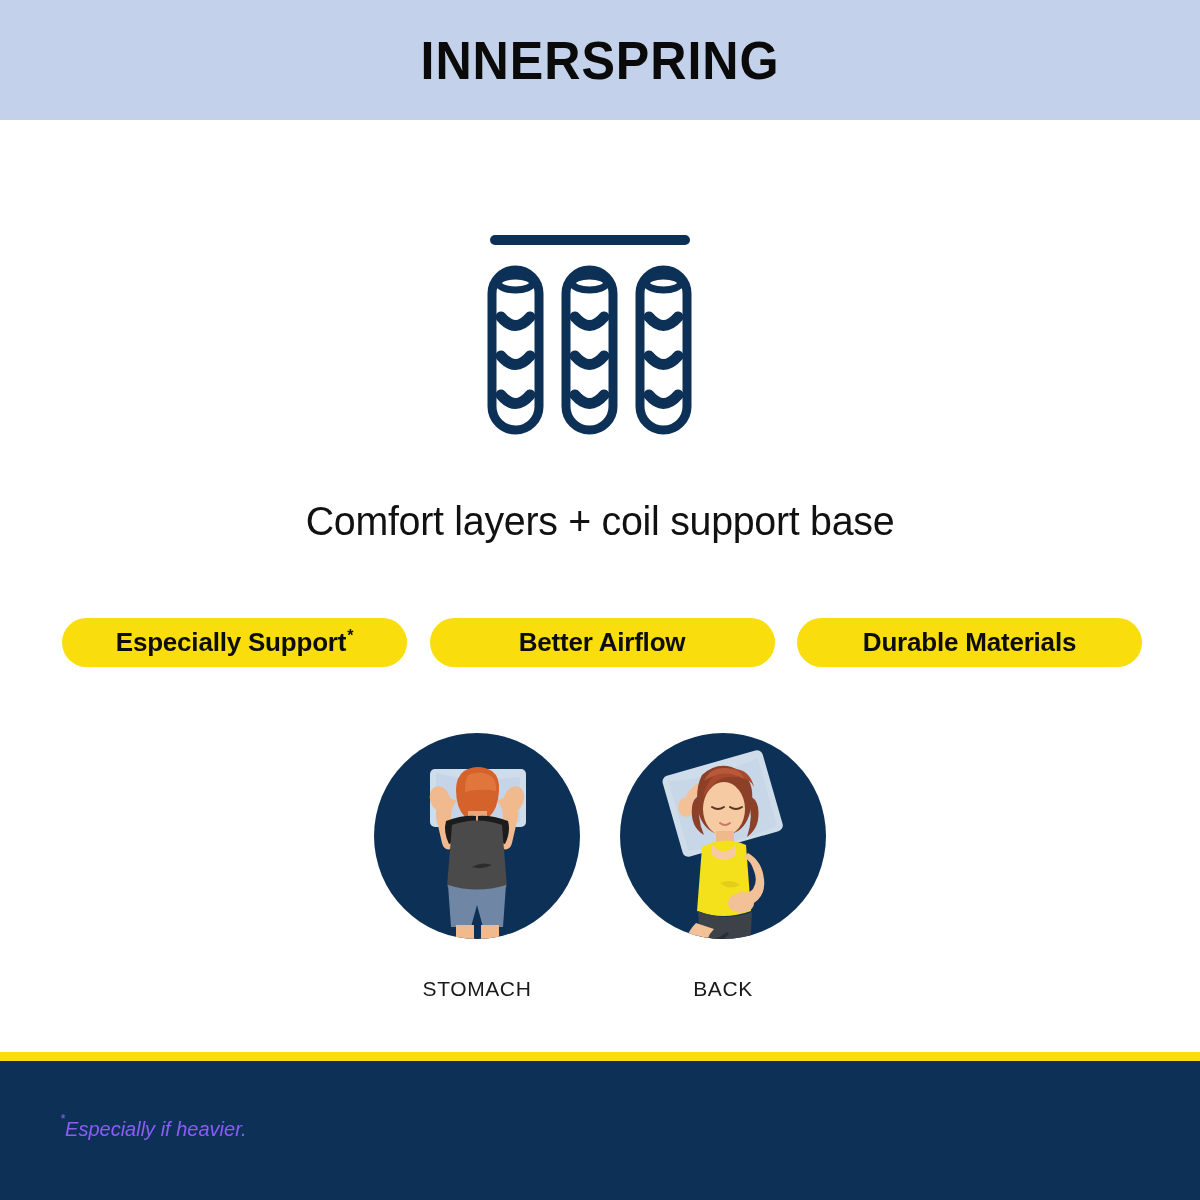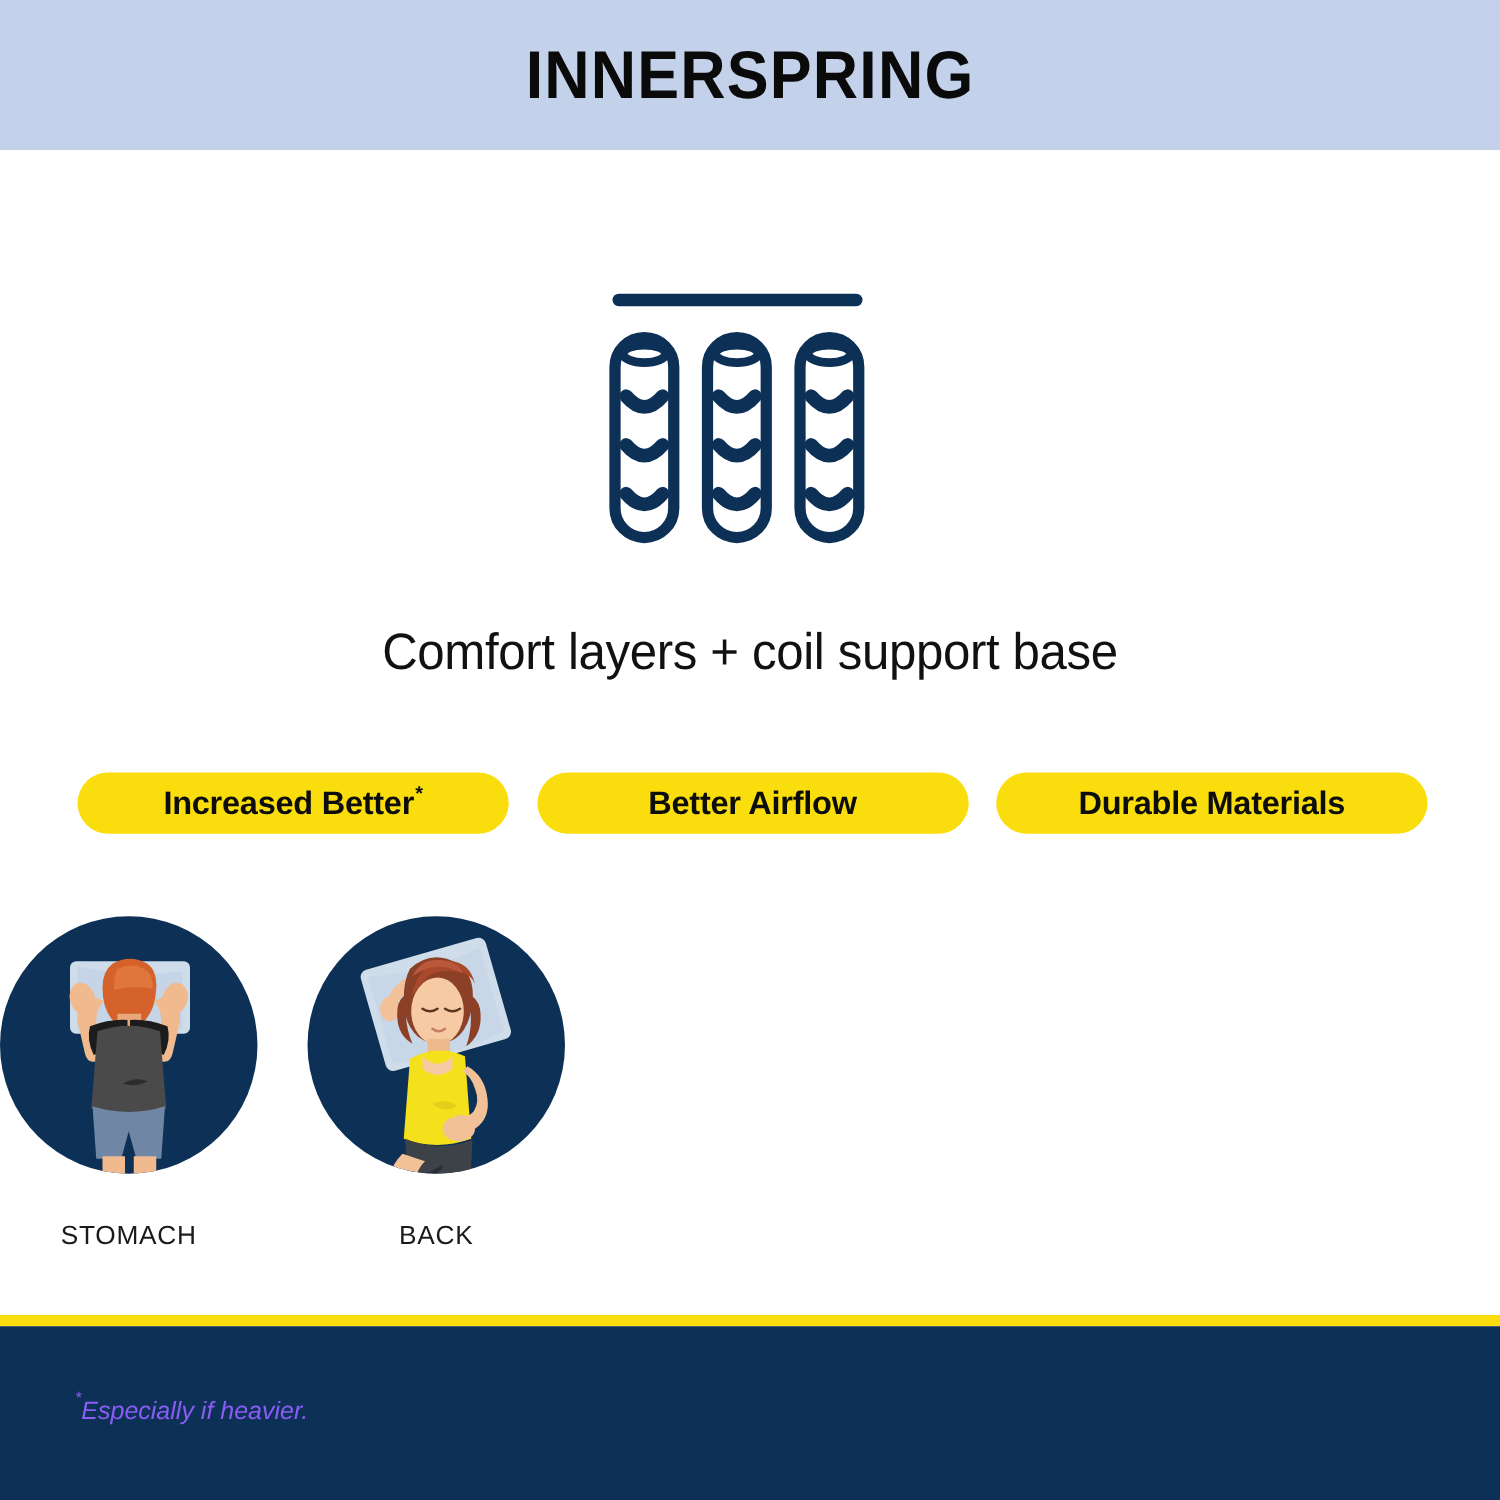--- a/index.html
+++ b/index.html
@@ -162,7 +162,7 @@
 
   <div class="pills">
     <div class="pill pill-1">
-      <span>Increased Better</span>
+      <span>Especially Support</span>
         <span class="sup">*</span>
     </div>
     <div class="pill pill-3">

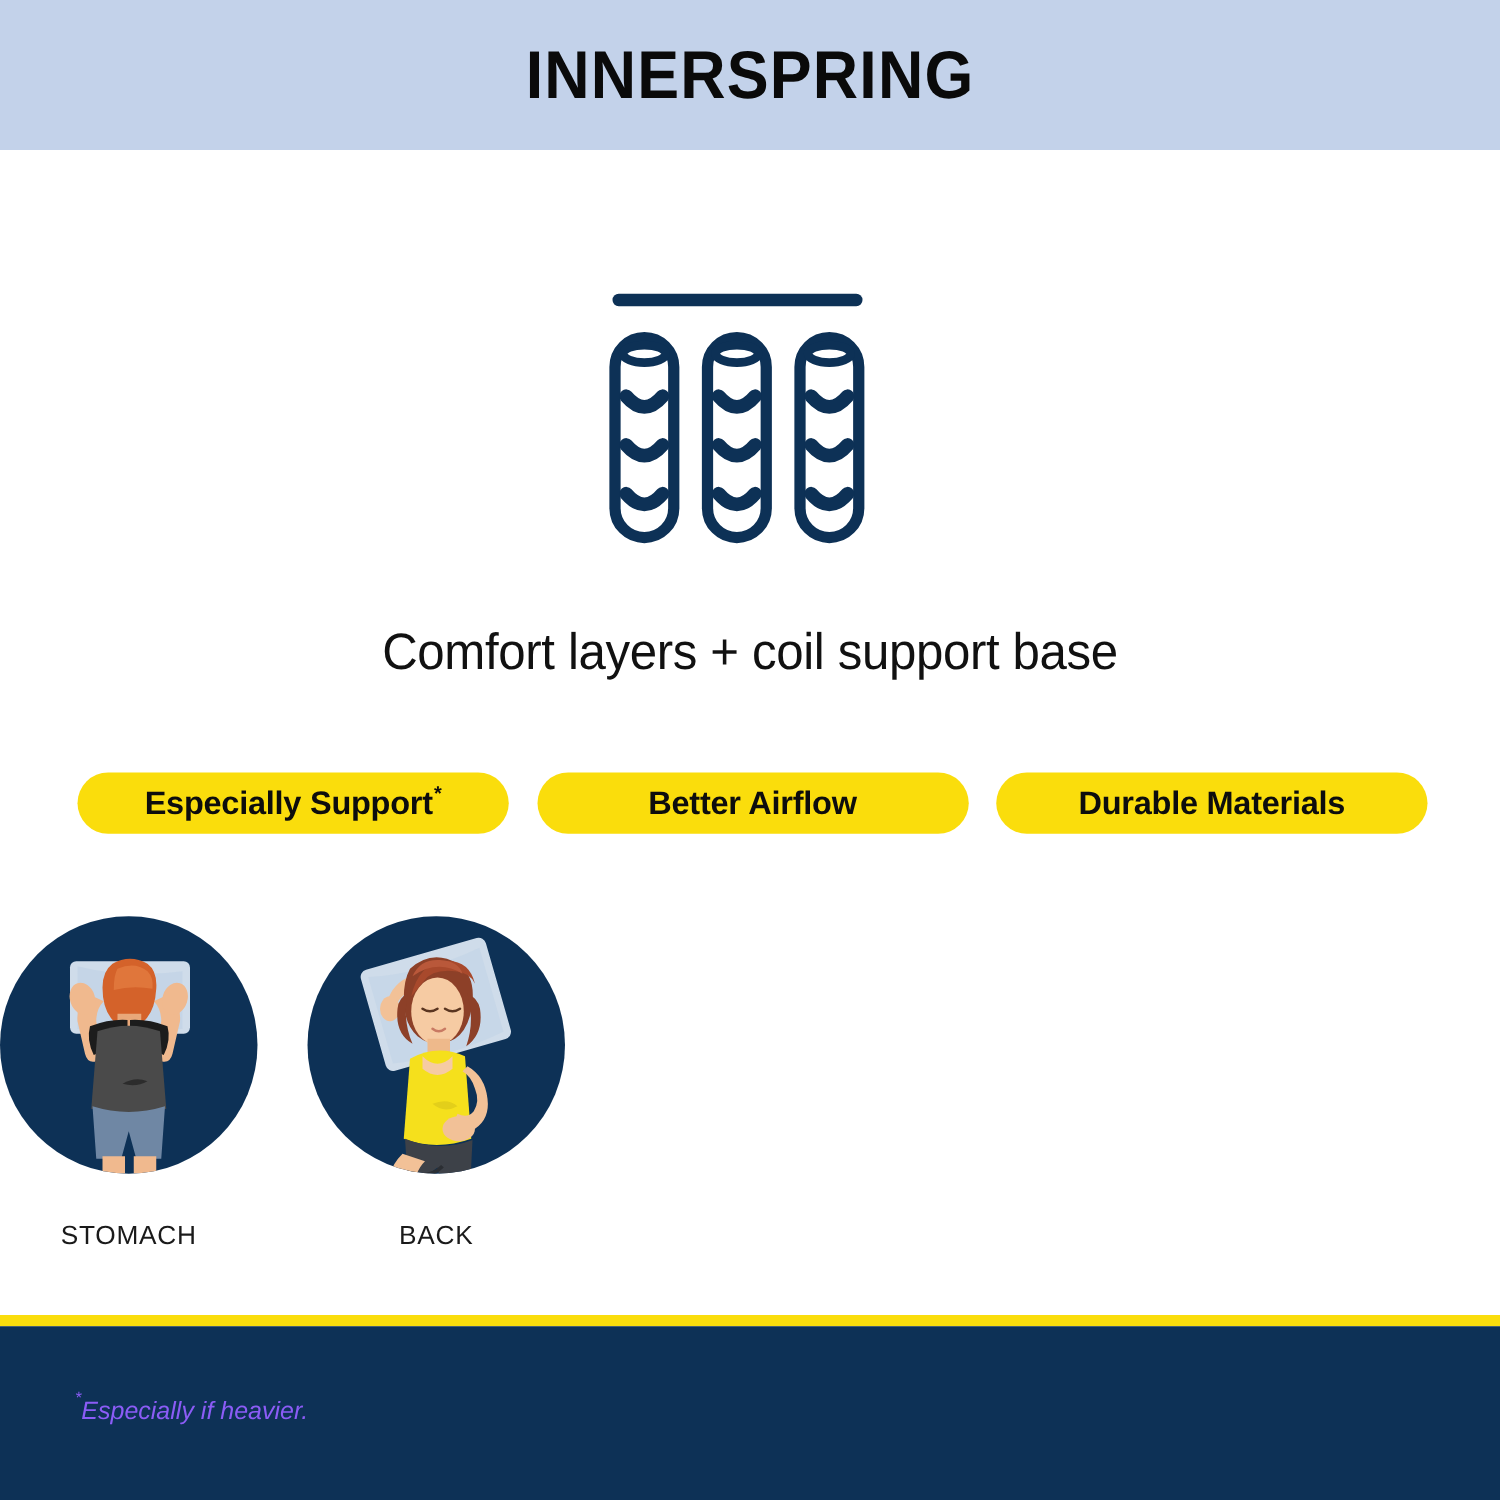--- a/index.html
+++ b/index.html
@@ -76,7 +76,7 @@
   
   .positions {
     position:absolute; left:0; top:733px; width:1200px;
-    display:flex; justify-content:flex-start; gap:40px;
+    display:flex; justify-content:center; gap:40px;
   }
   .pos-item { width:206px; display:flex; flex-direction:column; align-items:center; }
   .pos-circle {

